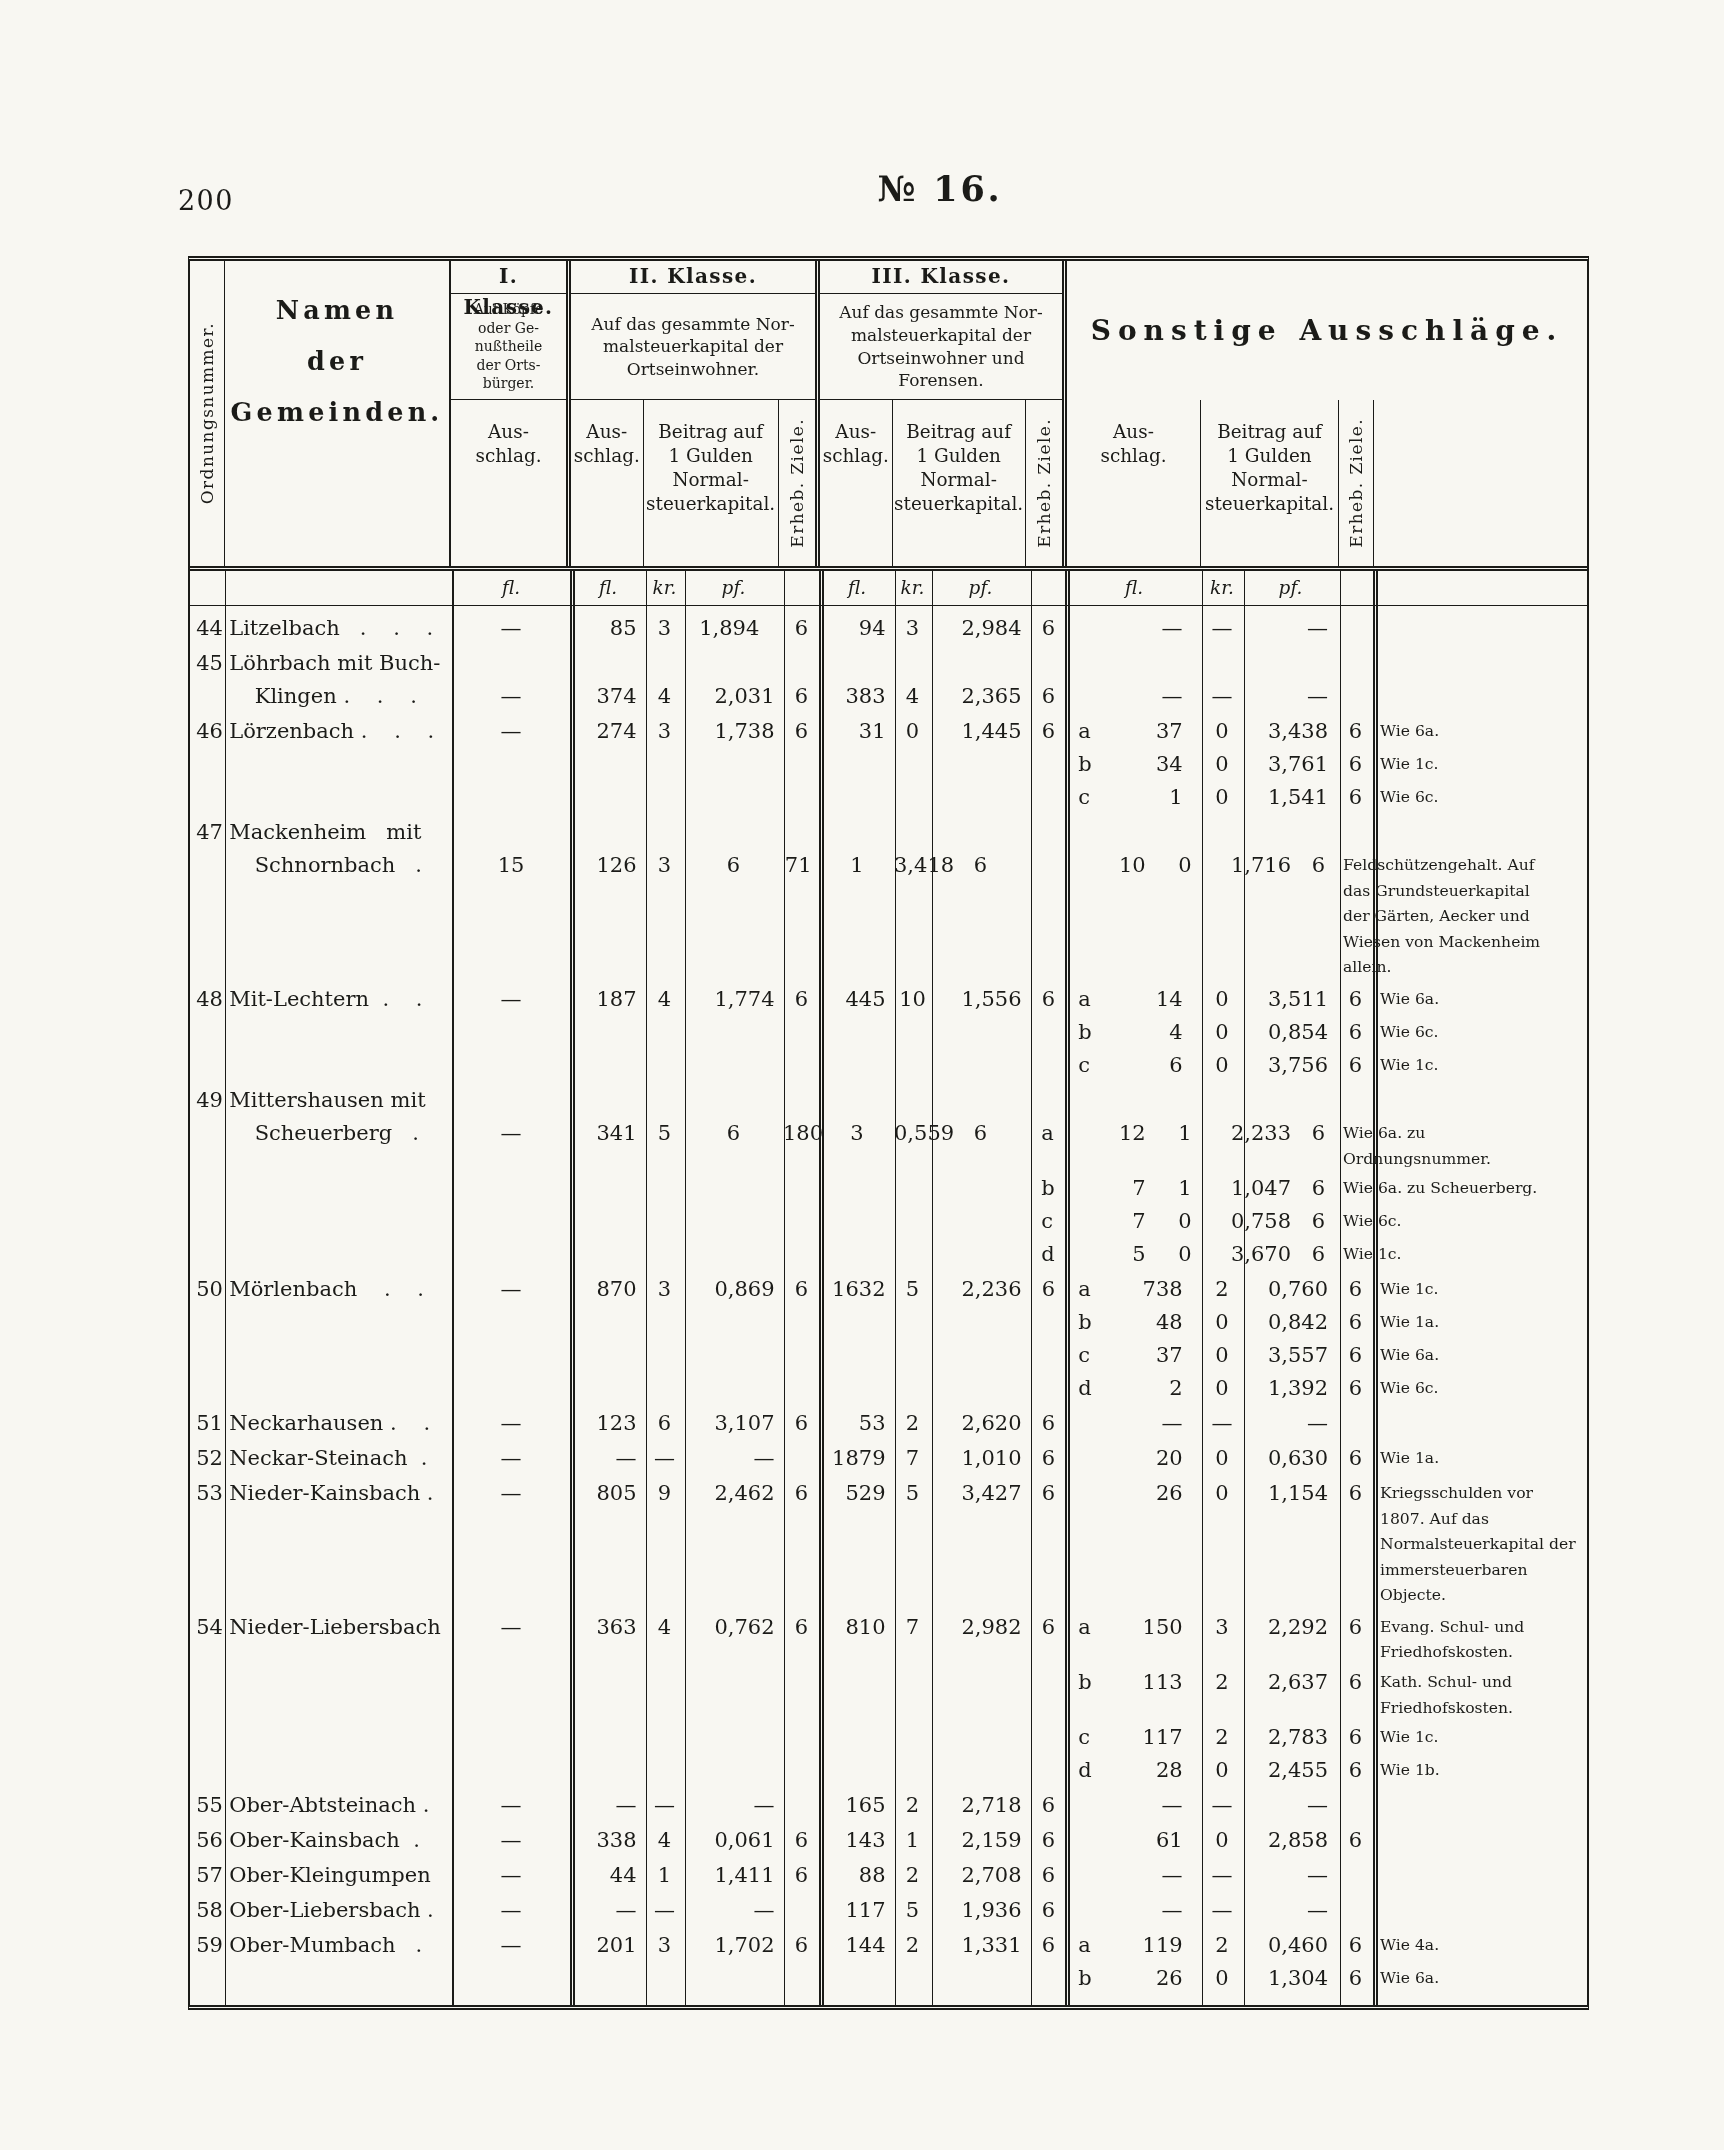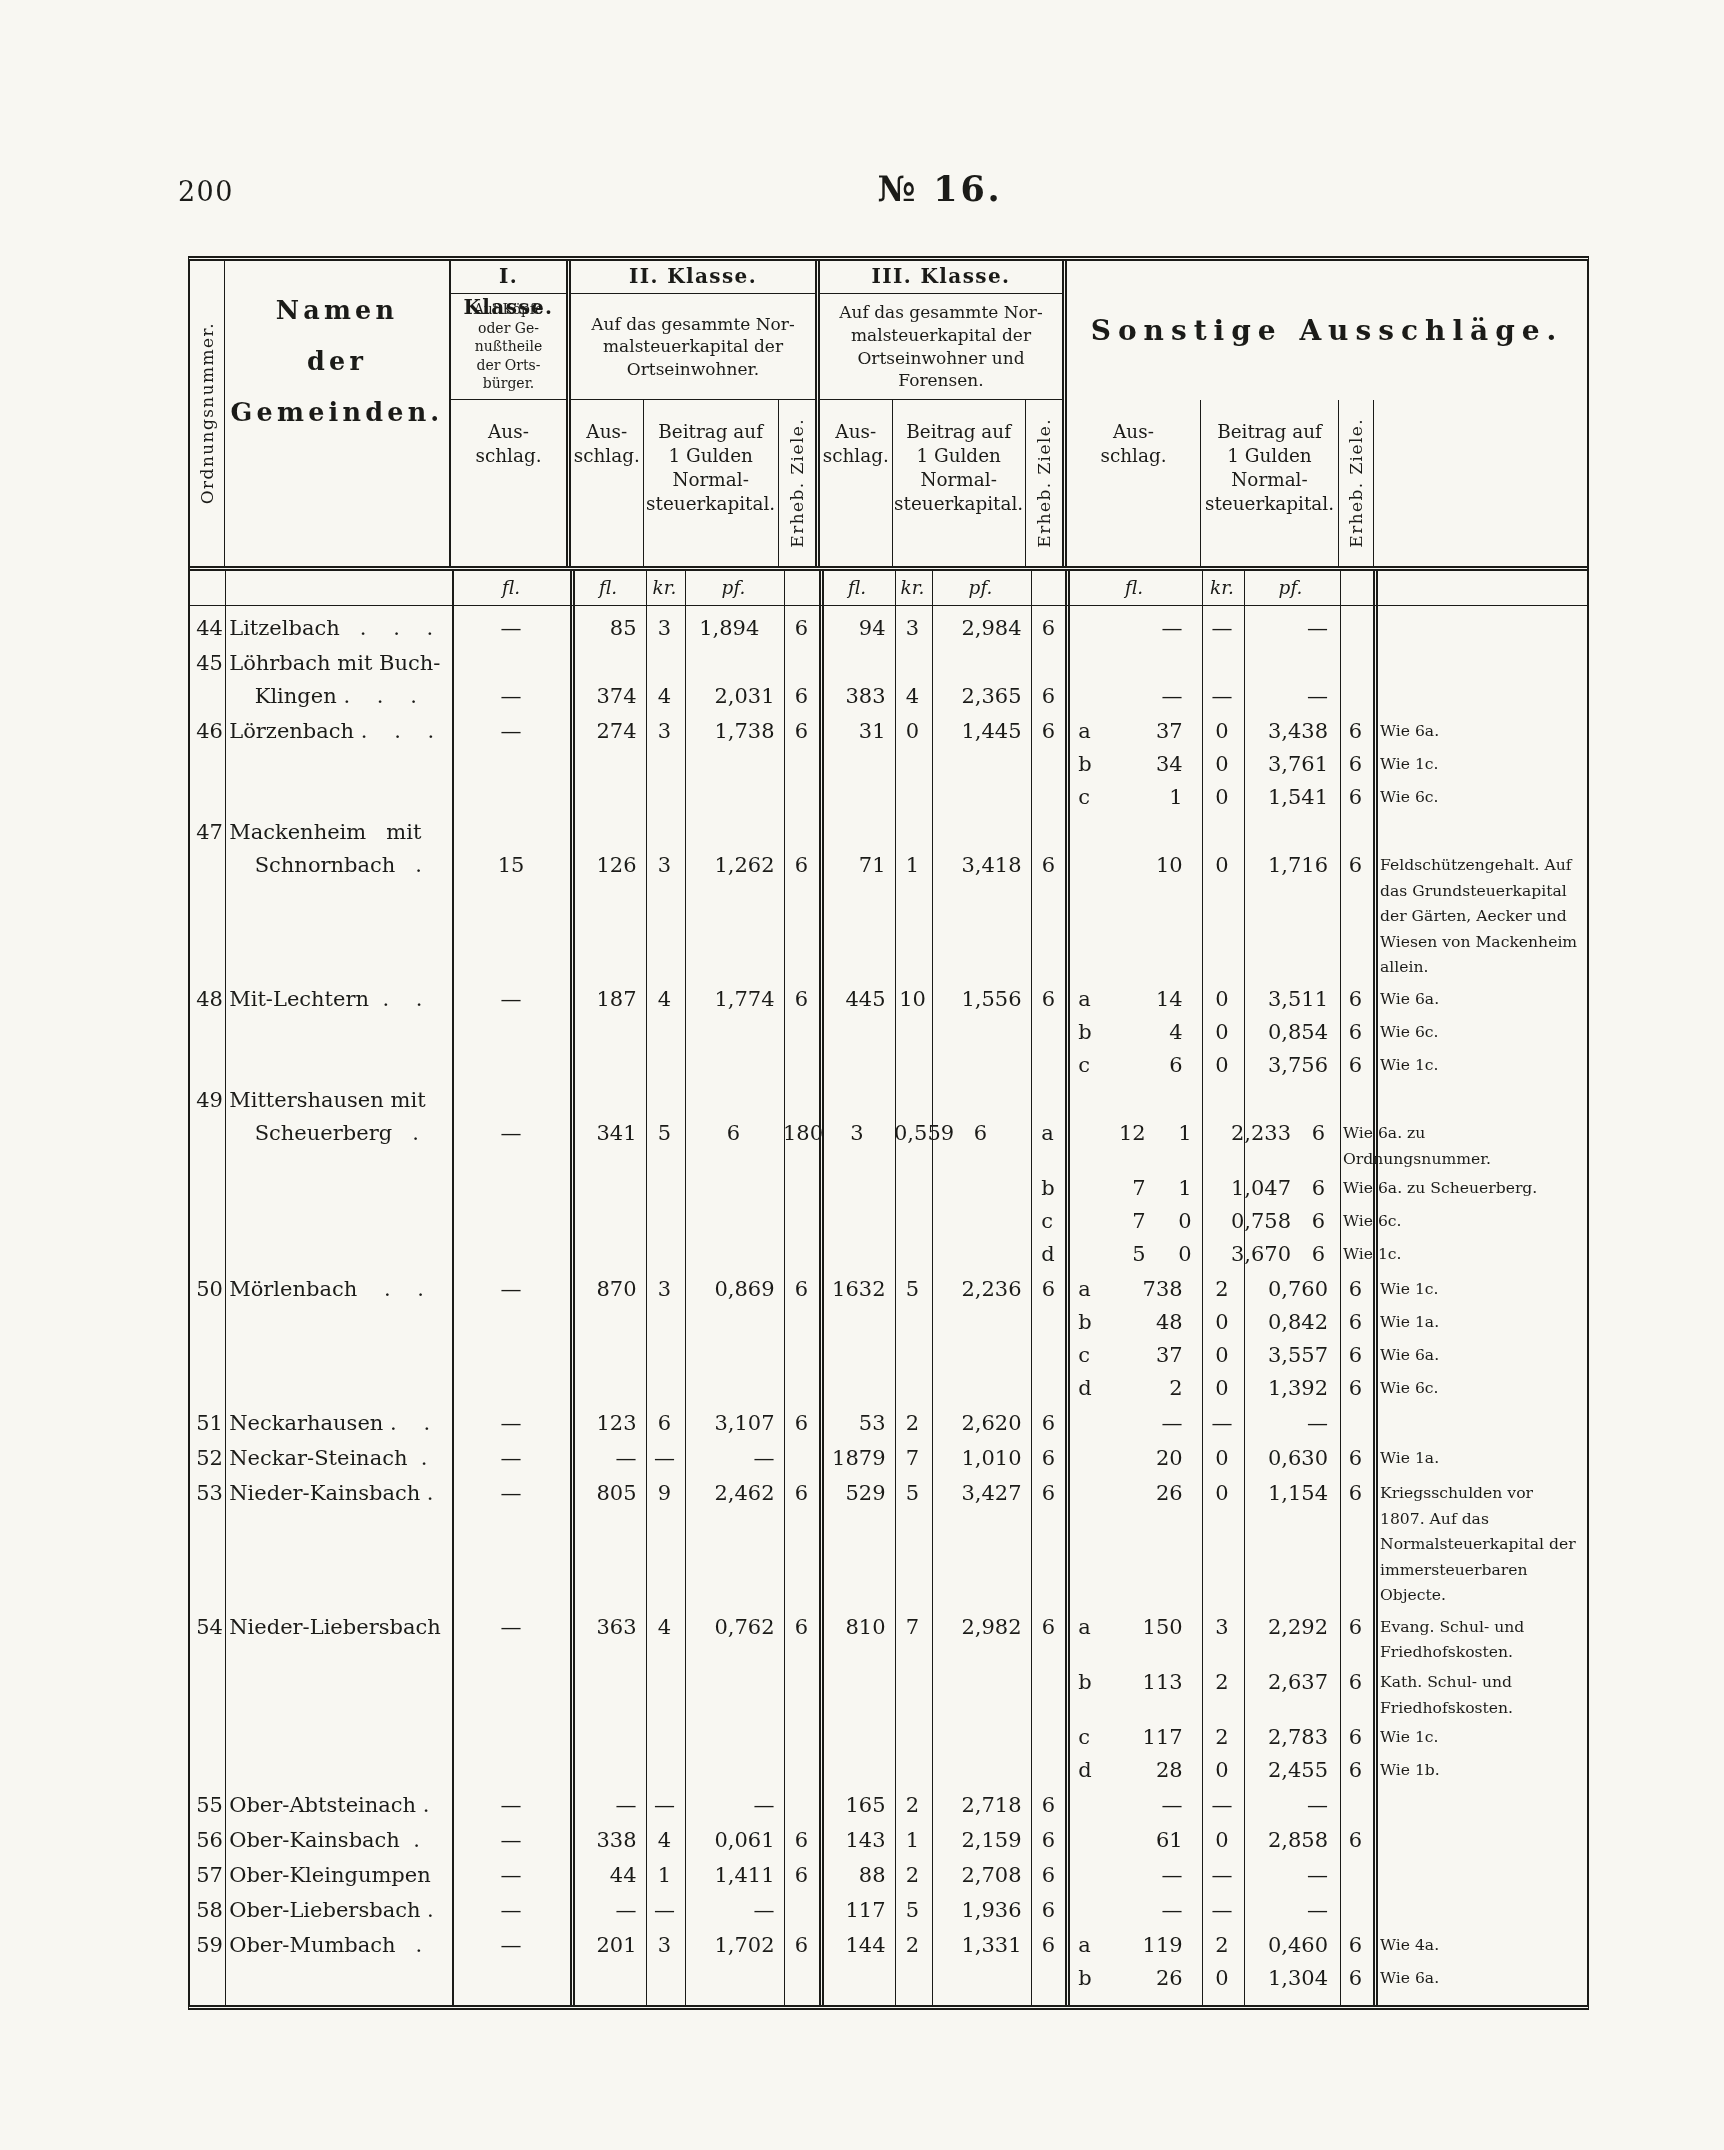--- a/index.html
+++ b/index.html
@@ -20,7 +20,7 @@
   }
   
   .masthead{position:absolute;top:168px;left:0;width:100%;height:57px;}
-  .page-number{position:absolute;left:178px;top:8px;font-size:27px;letter-spacing:1.4px;}
+  .page-number{position:absolute;left:178px;top:17px;font-size:27px;letter-spacing:1.4px;}
   .issue-number{position:absolute;left:0;right:0;top:0;text-align:center;font-size:35px;font-weight:bold;transform:translateX(78px);letter-spacing:2.8px;}
   
   .taxtable{

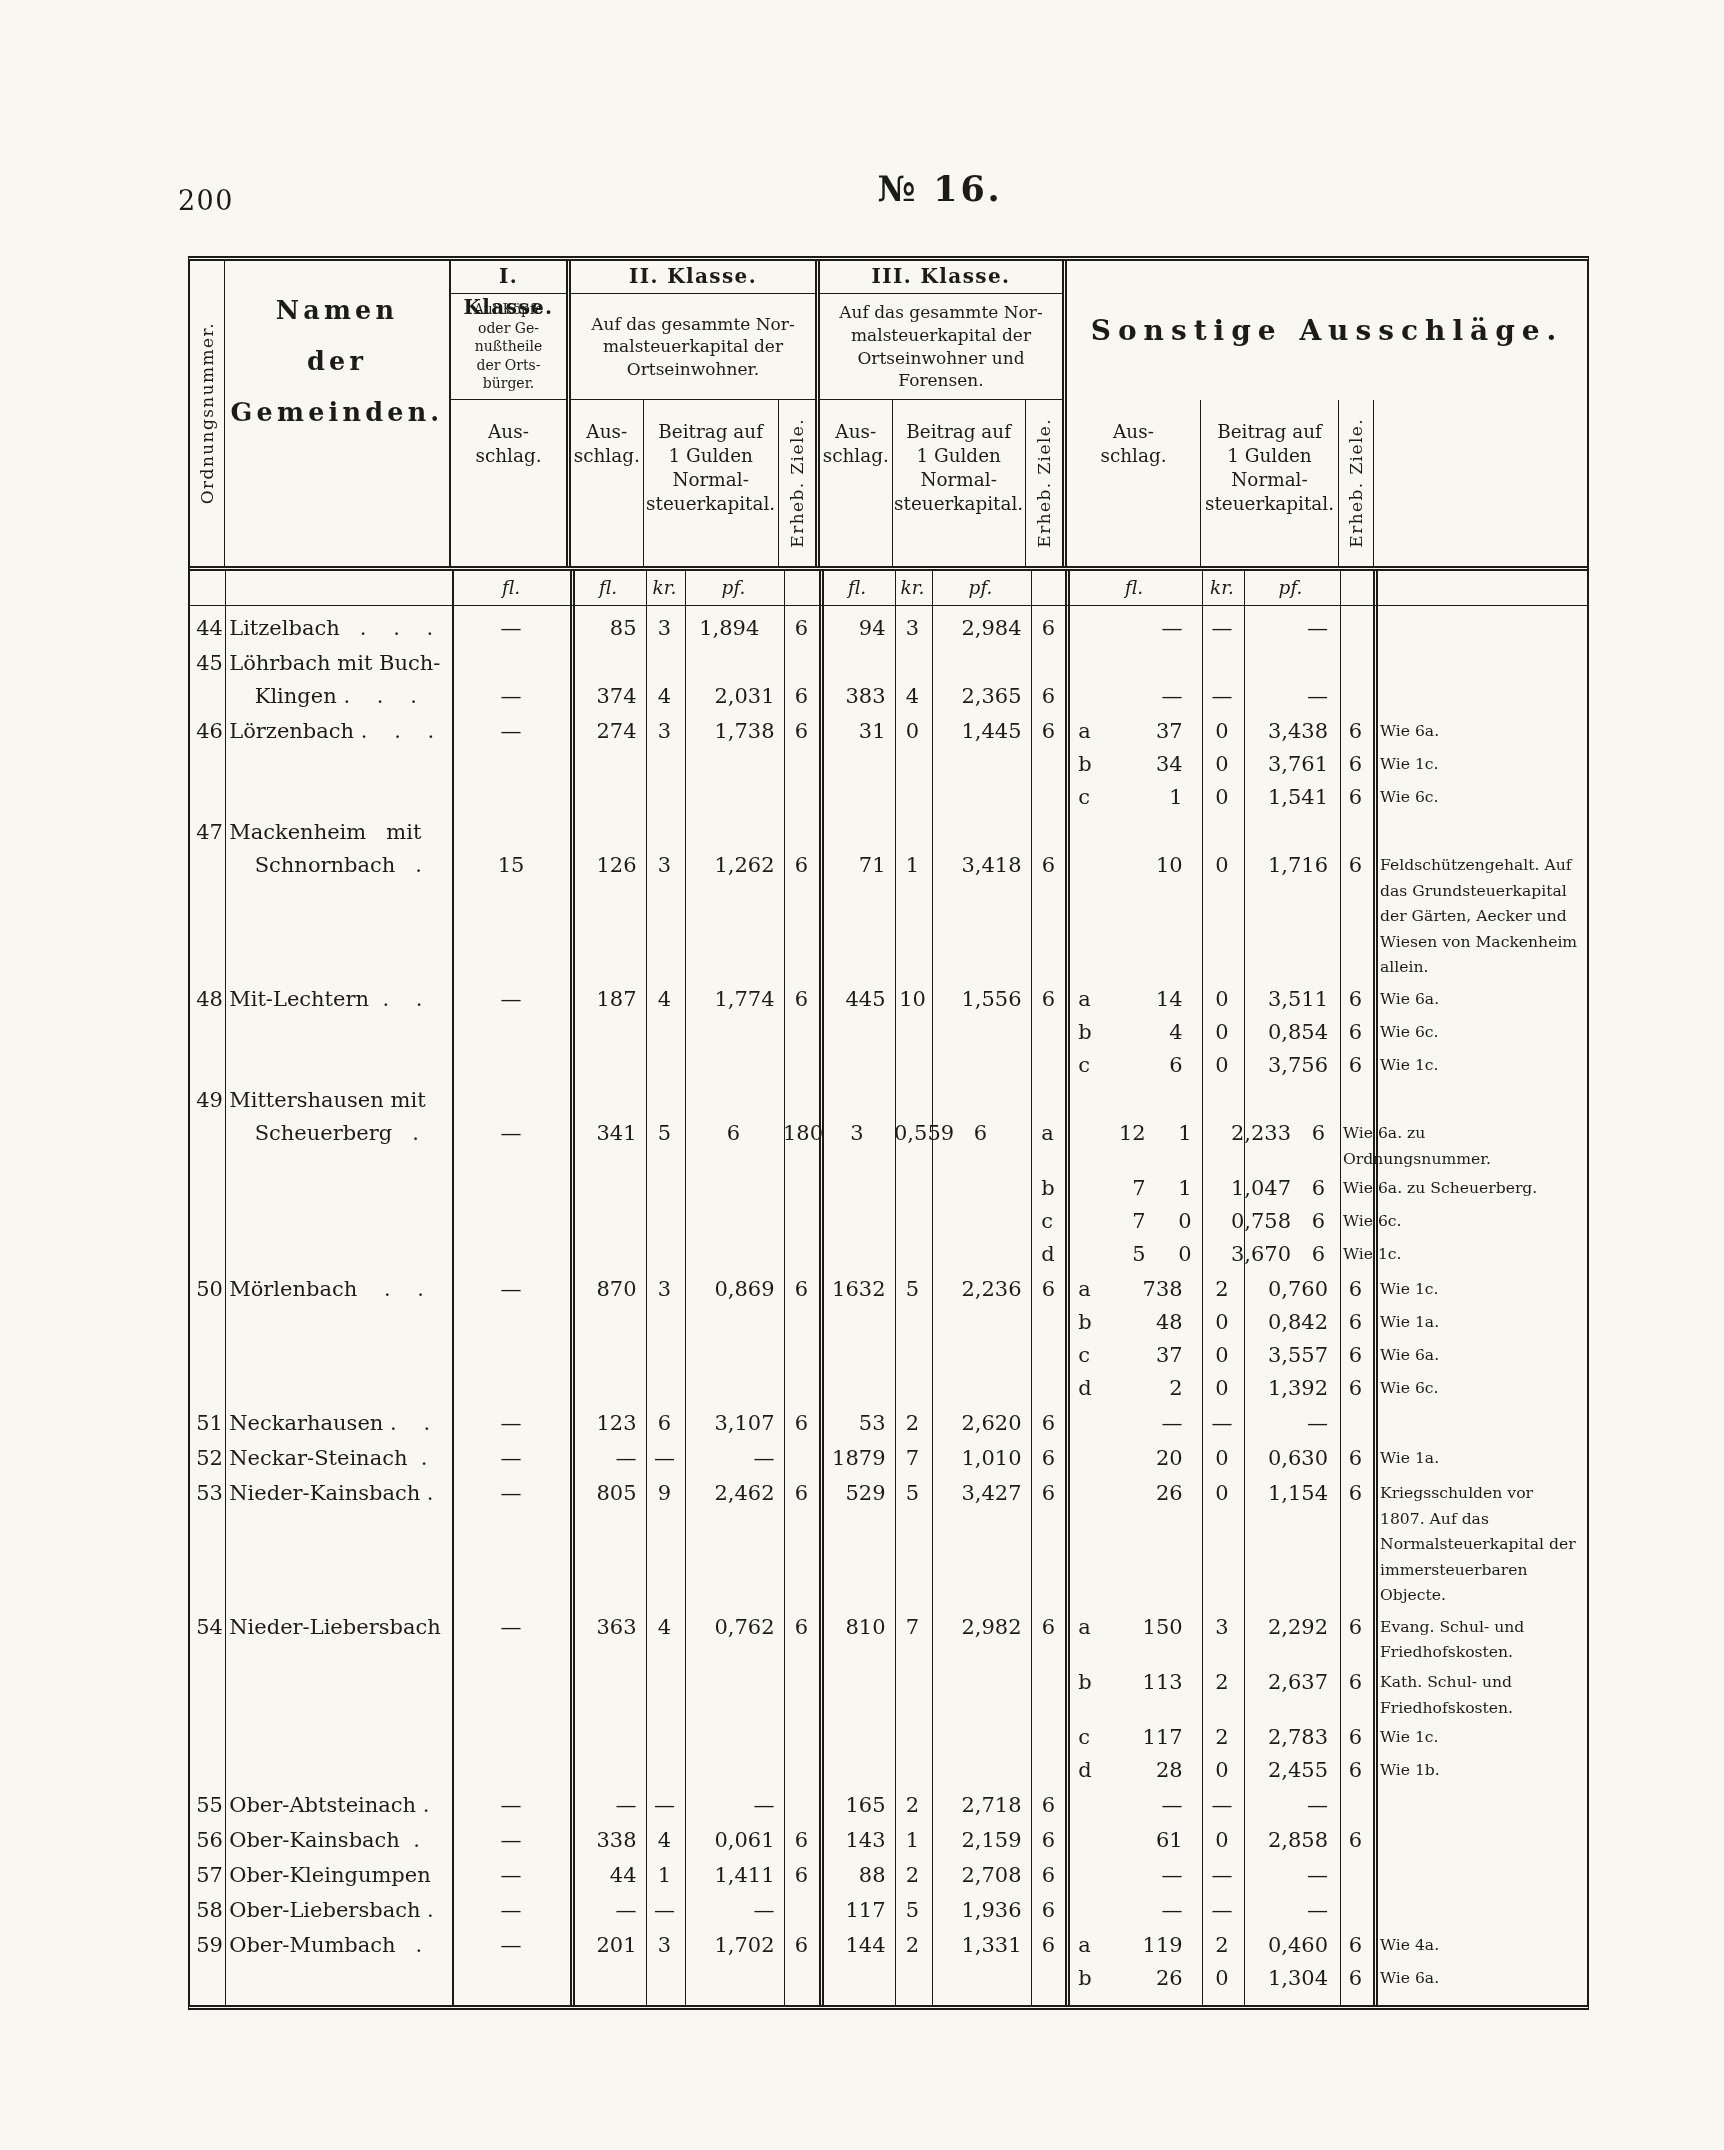--- a/index.html
+++ b/index.html
@@ -333,7 +333,6 @@
             <div class="c k1c" style="padding-top: 33px;">15</div>
             <div class="c num" style="padding-top: 33px;">126</div>
             <div class="c zc" style="padding-top: 33px;">3</div>
-            <div class="c num" style="padding-top: 33px;">1,262</div>
             <div class="c zc" style="padding-top: 33px;">6</div>
             <div class="c num" style="padding-top: 33px;">71</div>
             <div class="c zc" style="padding-top: 33px;">1</div>

